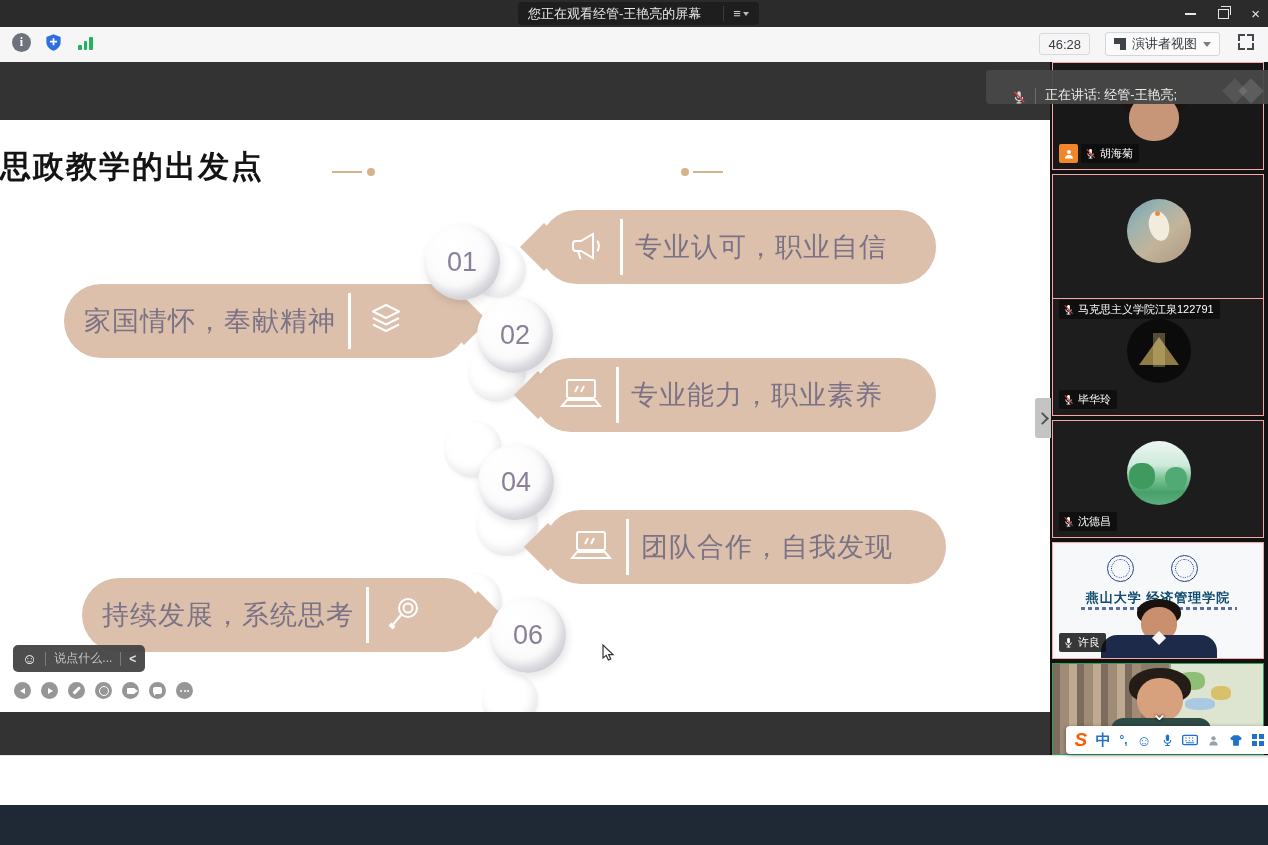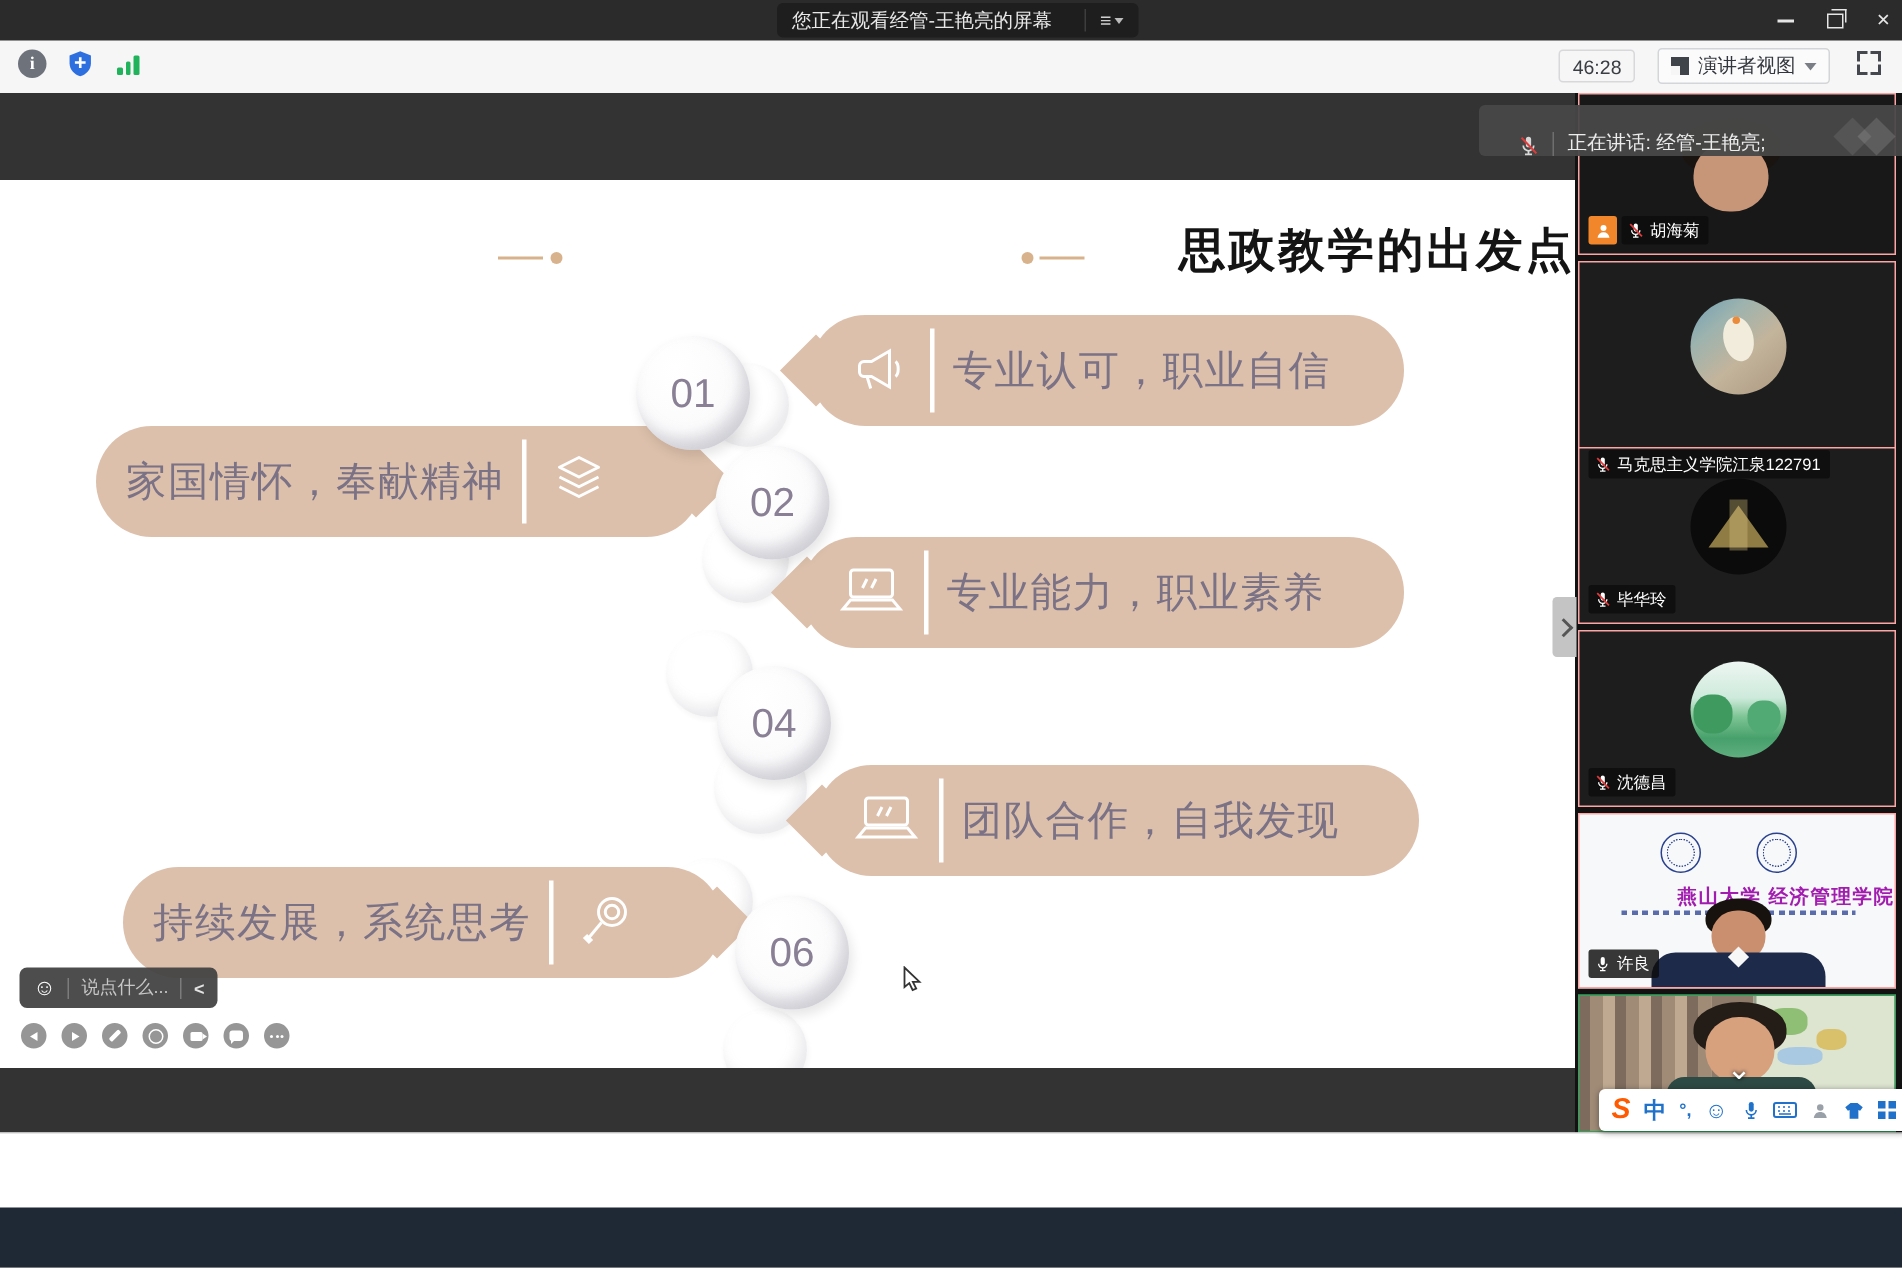--- a/index.html
+++ b/index.html
@@ -43,7 +43,7 @@
   
   .stage{position:absolute;left:0;top:62px;width:1050px;height:693px;background:#333}
   .slide{position:absolute;left:0;top:58px;width:1050px;height:592px;background:#fff;overflow:hidden}
-  .stitle{position:absolute;left:0;top:26px;width:1050px;text-align:right;font-size:31px;font-weight:bold;color:#141414;letter-spacing:2px}
+  .stitle{position:absolute;left:0;top:26px;width:1050px;text-align:left;font-size:31px;font-weight:bold;color:#141414;letter-spacing:2px}
   .deco{position:absolute;background:#d8b28c}
   .deco.dot{width:8px;height:8px;border-radius:50%}
   .deco.line{height:2px}

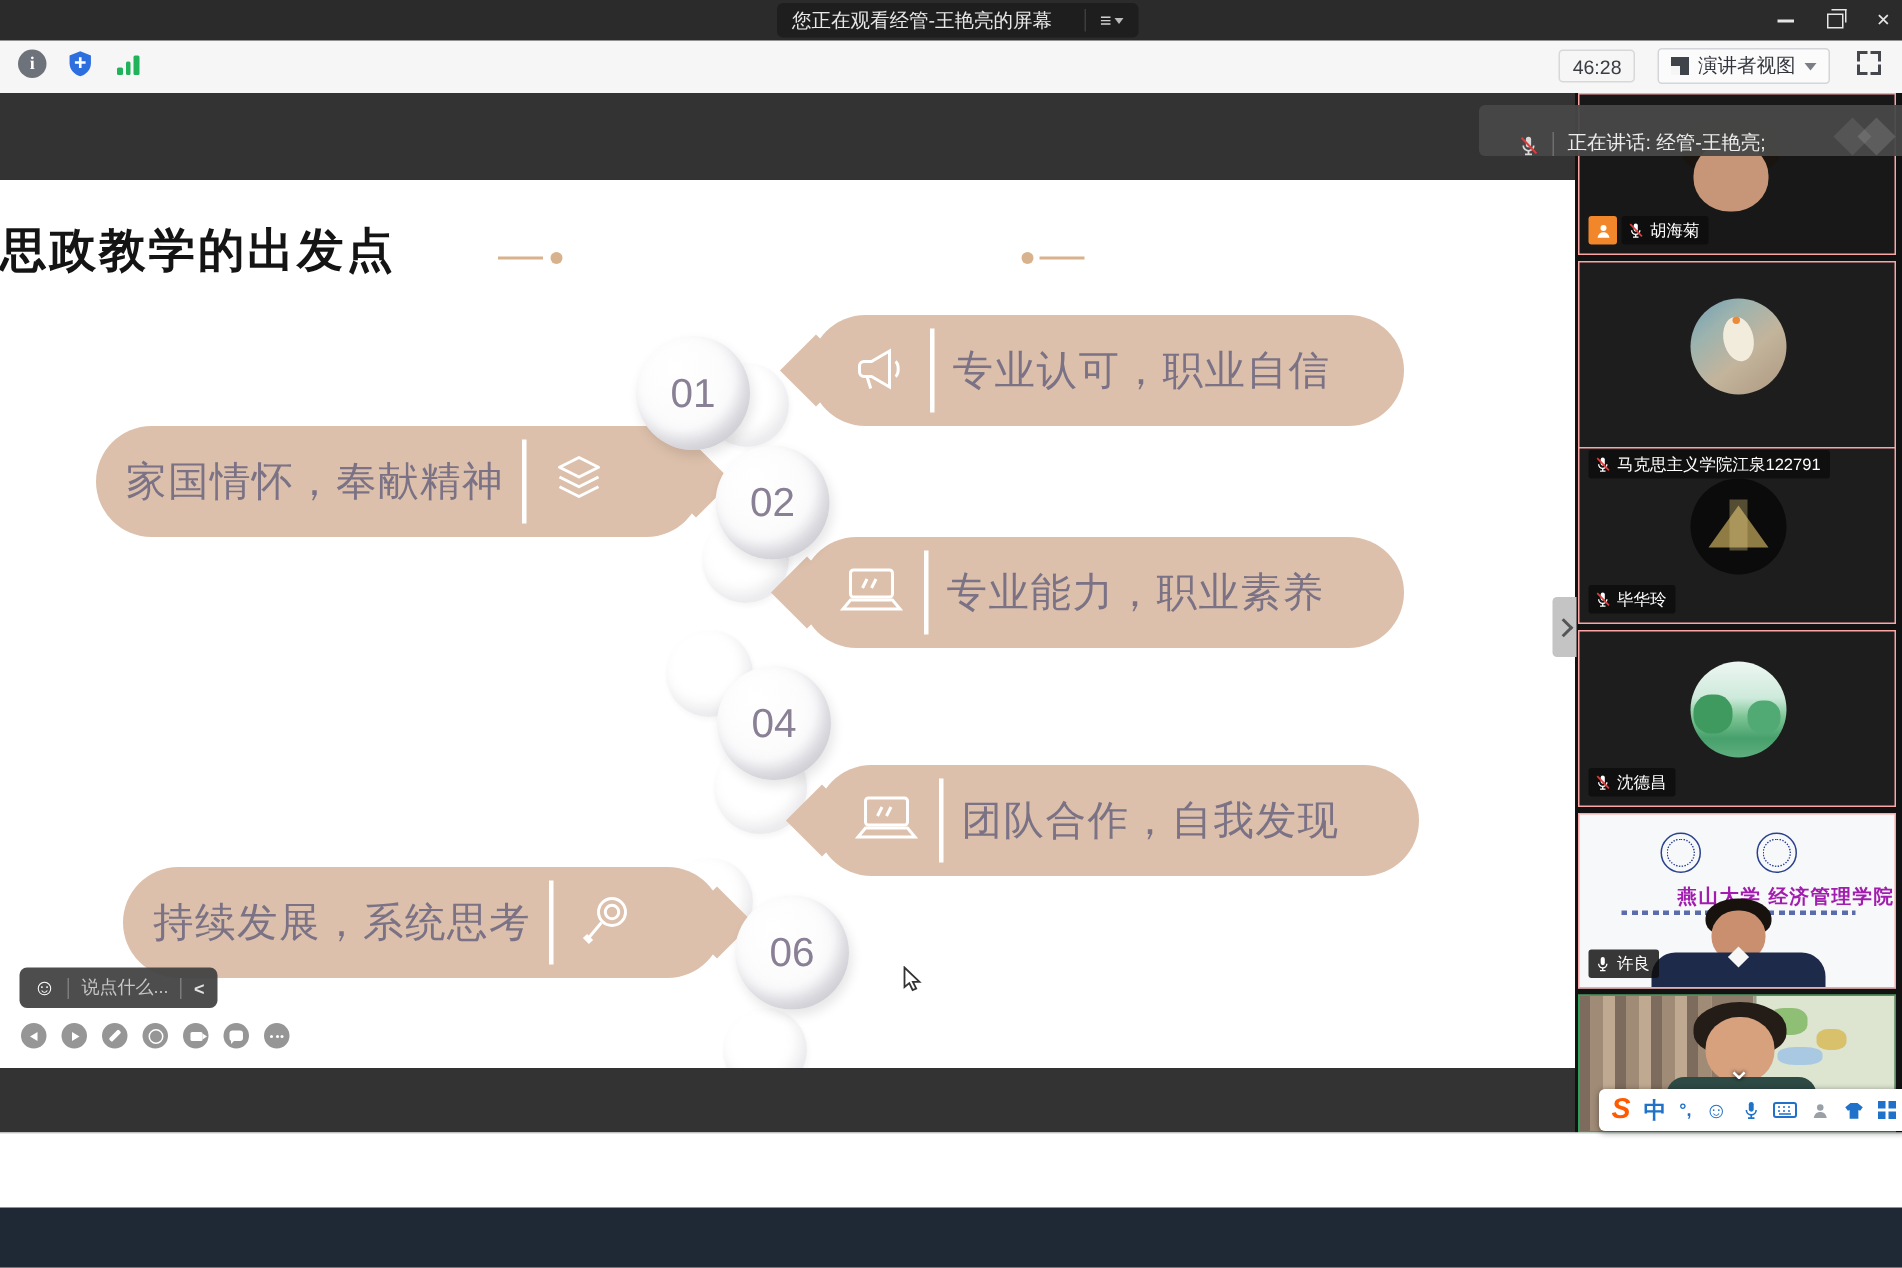--- a/index.html
+++ b/index.html
@@ -109,7 +109,7 @@
   .face-skin{position:absolute;background:#c79678;border-radius:48%}
   .seal{position:absolute;width:27px;height:27px;border:1.5px solid #2a418f;border-radius:50%;box-sizing:border-box}
   .seal:before{content:"";position:absolute;inset:3px;border:1px dotted #2a418f;border-radius:50%}
-  .banner-txt{position:absolute;left:0;top:46px;width:100%;text-align:right;color:#a21caf;font-weight:bold;font-size:13px;letter-spacing:1px}
+  .banner-txt{position:absolute;left:0;top:46px;width:100%;text-align:center;color:#0c4a6e;font-weight:bold;font-size:13px;letter-spacing:1px}
   .engline{position:absolute;left:28px;top:64px;width:156px;height:3px;
            background:repeating-linear-gradient(90deg,#5a6cab 0 4px,transparent 4px 7px)}
   .suit{position:absolute;background:#1d2a4a;border-radius:16px 16px 0 0}

